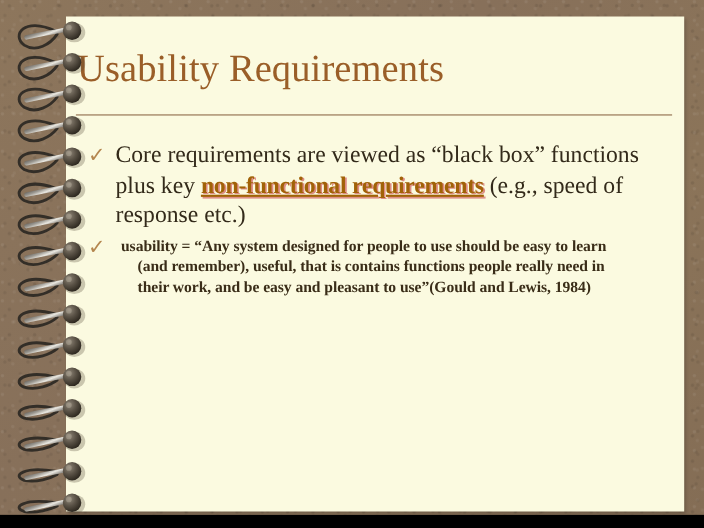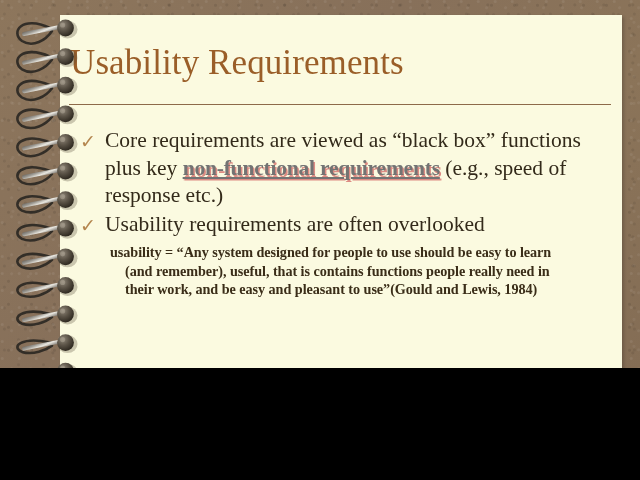--- a/index.html
+++ b/index.html
@@ -10,7 +10,7 @@
   #slide {
     position: relative;
     width: 640px;
-    height: 368px;
+    height: 468px;
     overflow: hidden;
     font-family: "Liberation Serif", "DejaVu Serif", serif;
     background-color: #8a7359;

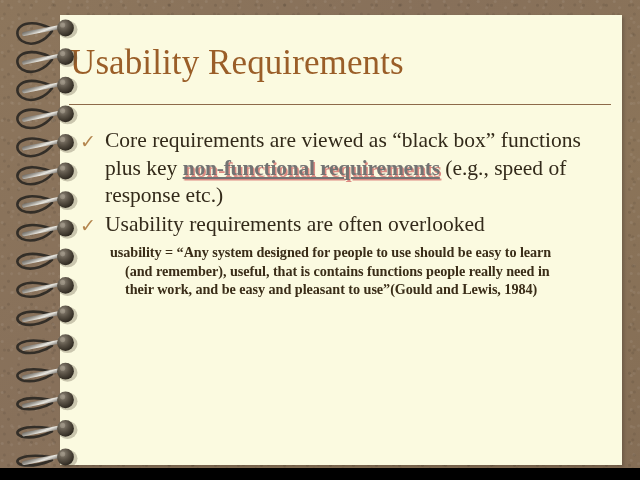--- a/index.html
+++ b/index.html
@@ -95,7 +95,7 @@
   }
   .btxt { display: inline; }
   .redword {
-    color: #737373;
+    color: #a16207;
     font-weight: bold;
     text-decoration: underline;
     text-shadow: 1.5px 1.5px 0 rgba(215,120,115,.85);

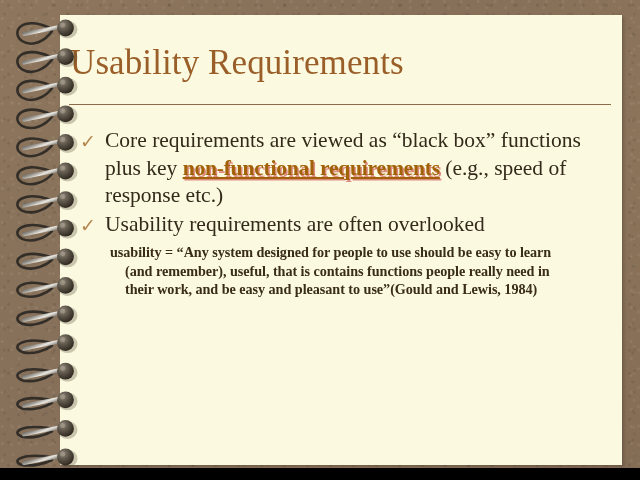--- a/index.html
+++ b/index.html
@@ -135,7 +135,6 @@
 
       <div class="bullet-row second">
         <span class="check">✓</span>
-        <span class="btxt">Usability requirements are often overlooked</span>
       </div>
 
       <div id="subpara">usability = “Any system designed for people to use should be easy to learn (and remember), useful, that is contains functions people really need in their work, and be easy and pleasant to use”(Gould and Lewis, 1984)</div>

